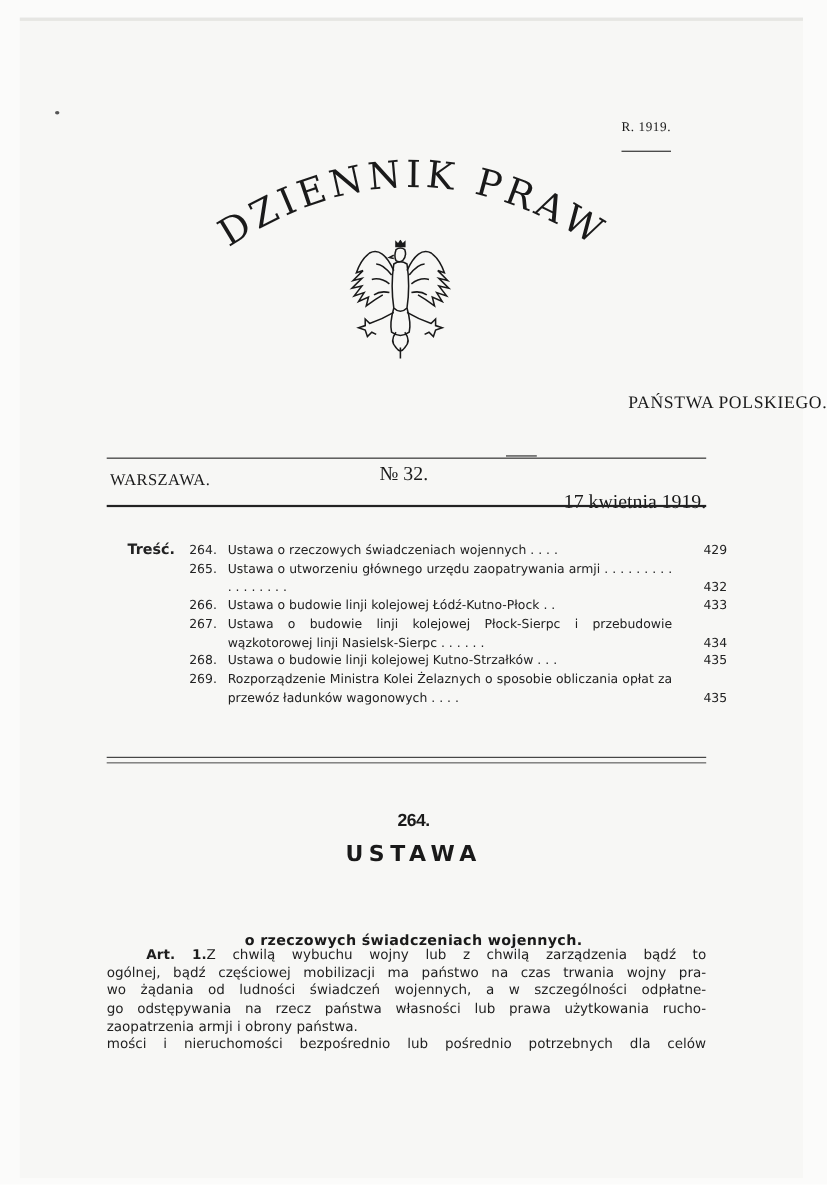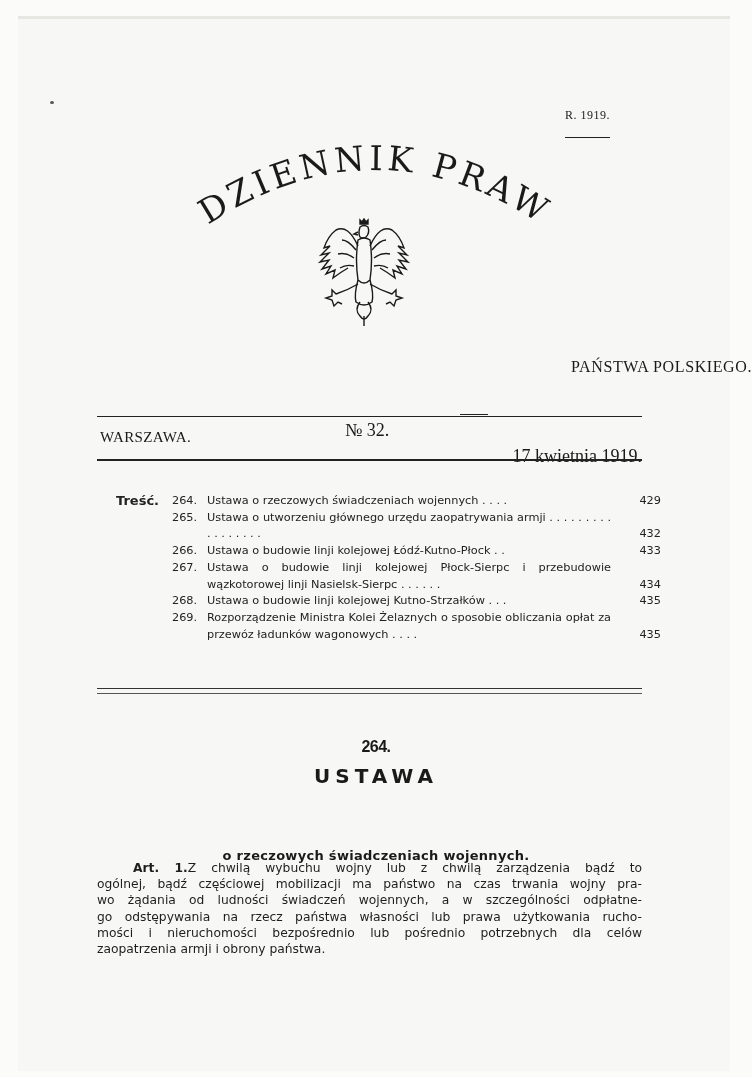--- a/index.html
+++ b/index.html
@@ -320,8 +320,8 @@
     <span class="line">ogólnej, bądź częściowej mobilizacji ma państwo na czas trwania wojny pra-</span>
     <span class="line">wo żądania od ludności świadczeń wojennych, a w szczególności odpłatne-</span>
     <span class="line">go odstępywania na rzecz państwa własności lub prawa użytkowania rucho-</span>
+    <span class="line last">zaopatrzenia armji i obrony państwa.</span>
     <span class="line">mości i nieruchomości bezpośrednio lub pośrednio potrzebnych dla celów</span>
-    <span class="line last">zaopatrzenia armji i obrony państwa.</span>
   </div>
 </div>
 

